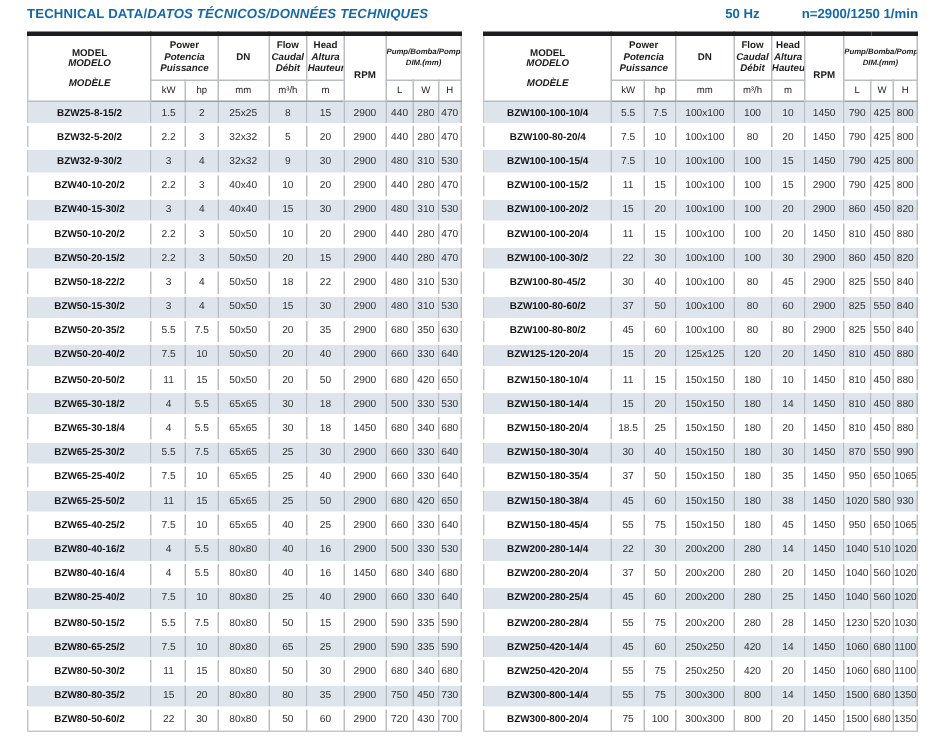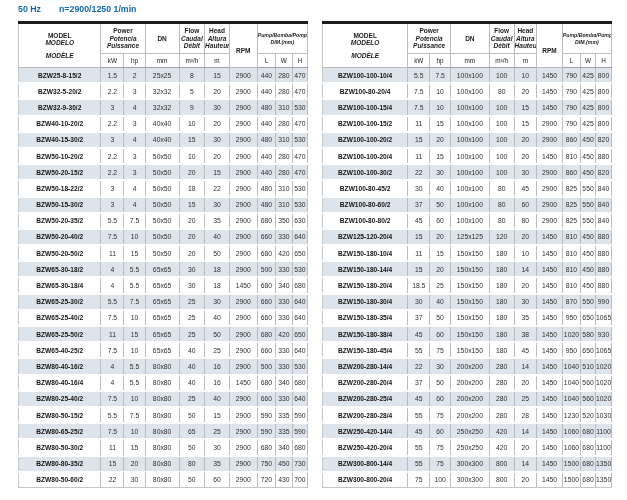--- a/index.html
+++ b/index.html
@@ -42,6 +42,7 @@
 <div class="page">
 
   <div class="topbar">
+    <div class="title"><span>TECHNICAL DATA/</span><span class="it">DATOS TÉCNICOS/DONNÉES TECHNIQUES</span></div>
     <div class="specnote">
       <span>50 Hz</span>
       <span>n=2900/1250 1/min</span>

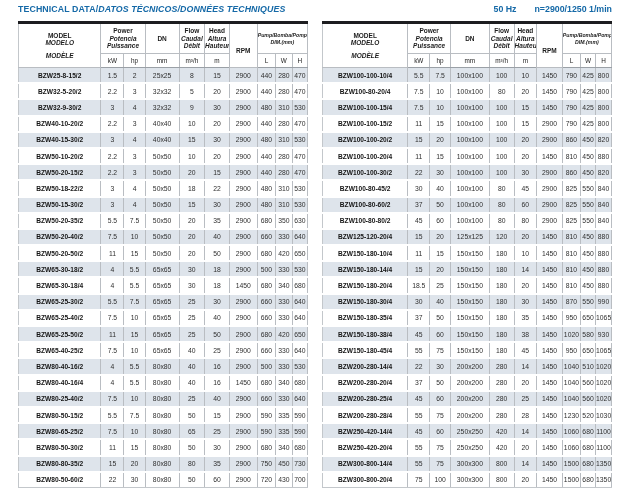--- a/index.html
+++ b/index.html
@@ -11,7 +11,7 @@
   .topbar{display:flex;justify-content:space-between;align-items:baseline;margin-bottom:4px;height:13px;}
   .title{font-size:8.8px;font-weight:bold;color:#1569a7;white-space:nowrap;letter-spacing:.1px;}
   .title .it{font-style:italic;}
-  .specnote{font-size:8.8px;font-weight:bold;color:#1569a7;display:flex;gap:18px;white-space:nowrap;}
+  .specnote{font-size:8.8px;font-weight:bold;color:#1569a7;display:flex;gap:28px;white-space:nowrap;}
   .tables{display:flex;gap:14px;}
   table{
     border-collapse:collapse;table-layout:fixed;width:290px;

